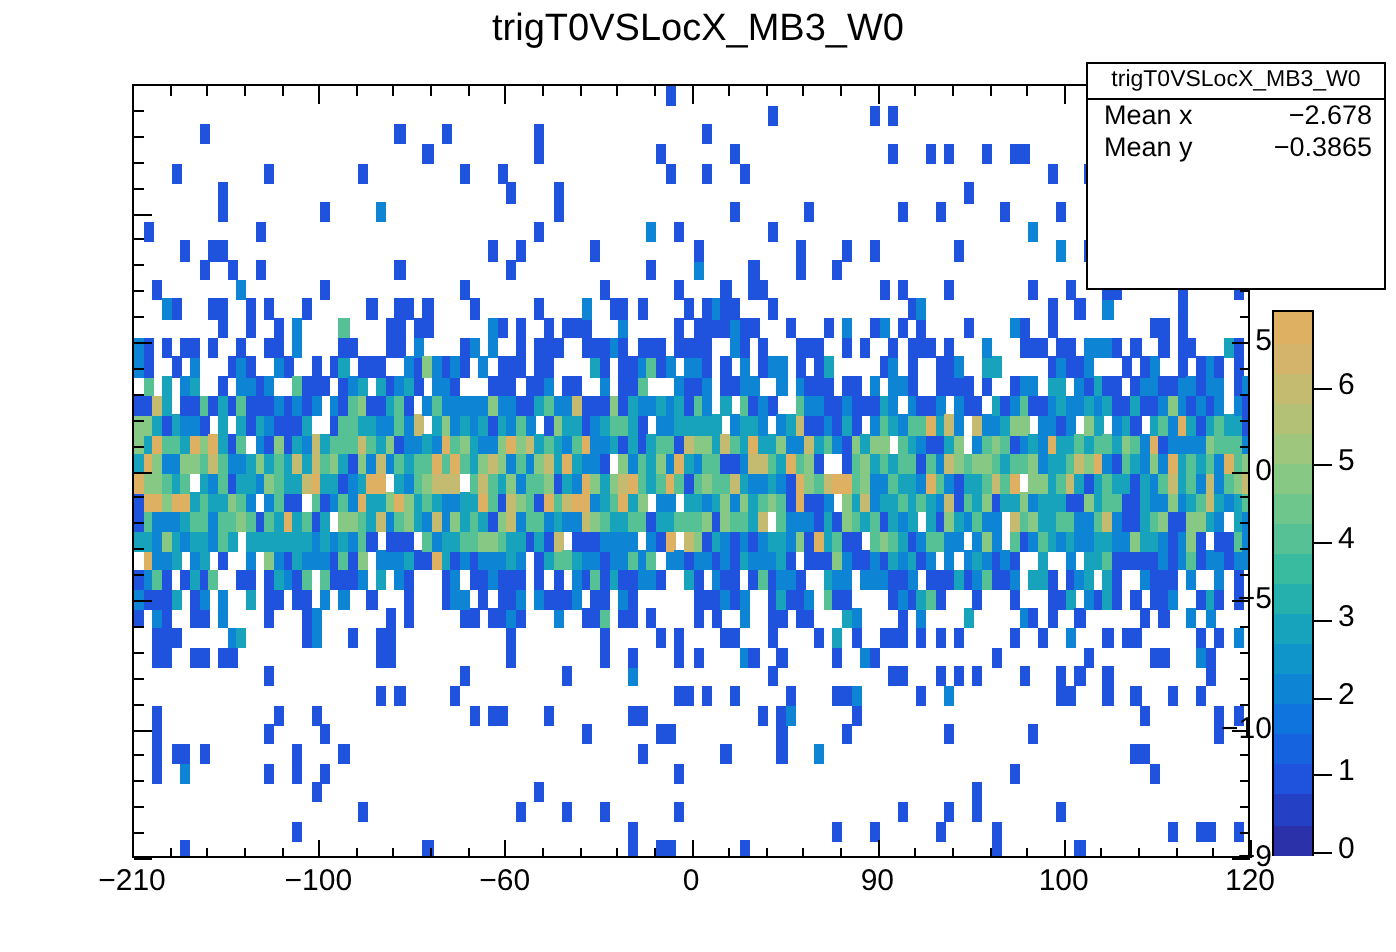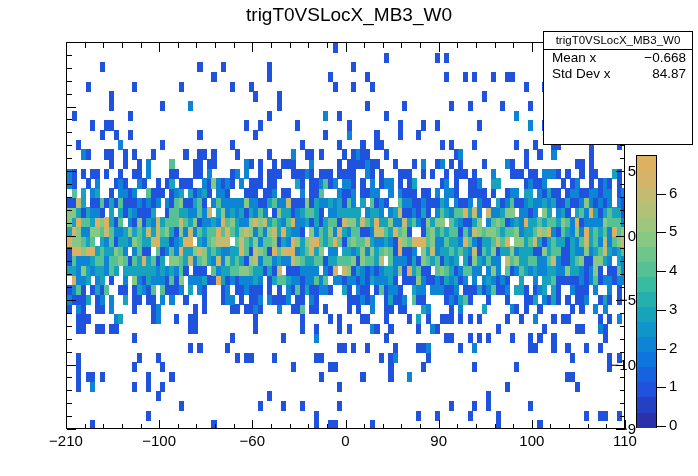--- a/index.html
+++ b/index.html
@@ -1966,7 +1966,7 @@
     <div id="statrows">
         <div class="strow">
           <span class="k">Mean x</span>
-          <span class="v">−0.668</span>
+          <span class="v">−2.678</span>
         </div>
         <div class="strow">
           <span class="k">Std Dev x</span>

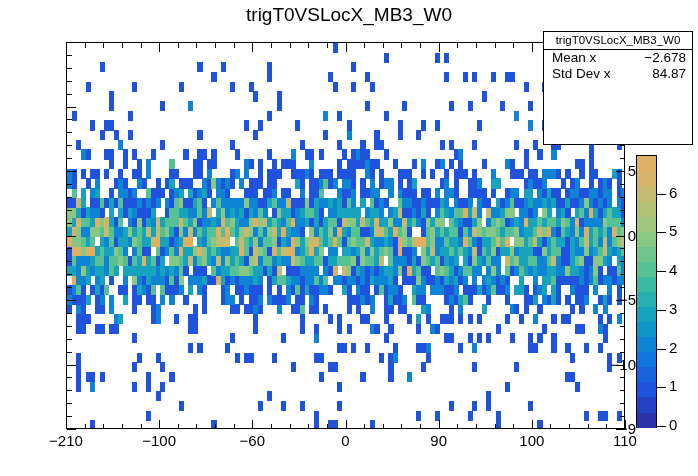--- a/index.html
+++ b/index.html
@@ -1969,6 +1969,10 @@
           <span class="v">−2.678</span>
         </div>
         <div class="strow">
+          <span class="k">Mean y</span>
+          <span class="v">−0.3865</span>
+        </div>
+        <div class="strow">
           <span class="k">Std Dev x</span>
           <span class="v">84.87</span>
         </div>

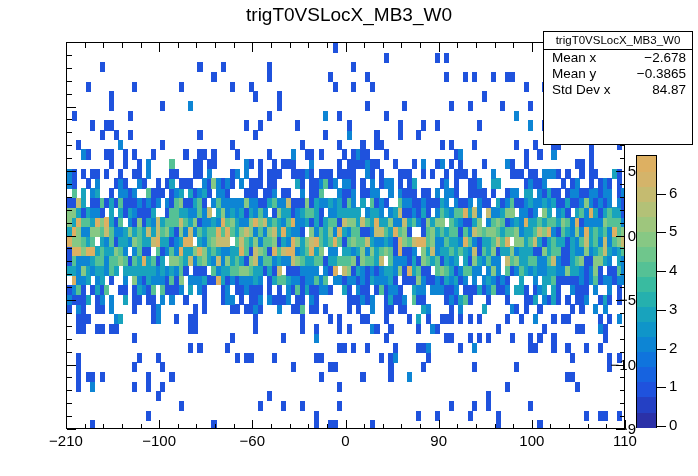--- a/index.html
+++ b/index.html
@@ -1972,10 +1972,6 @@
           <span class="k">Mean y</span>
           <span class="v">−0.3865</span>
         </div>
-        <div class="strow">
-          <span class="k">Std Dev x</span>
-          <span class="v">84.87</span>
-        </div>
       </div>
   </div>
 

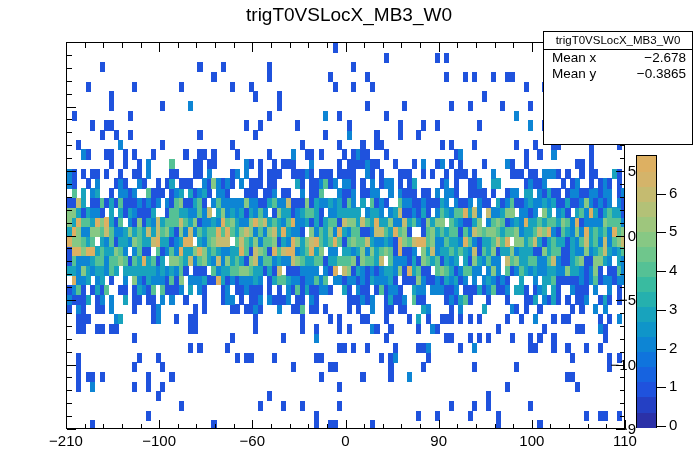--- a/index.html
+++ b/index.html
@@ -1958,7 +1958,7 @@
       <div class="xlabel" style="left: 315.5px;">0</div>
       <div class="xlabel" style="left: 408.667px;">90</div>
       <div class="xlabel" style="left: 501.833px;">100</div>
-      <div class="xlabel" style="left: 595px;">110</div>
+      <div class="xlabel" style="left: 595px;">120</div>
     </div>
 
   <div id="stats">

